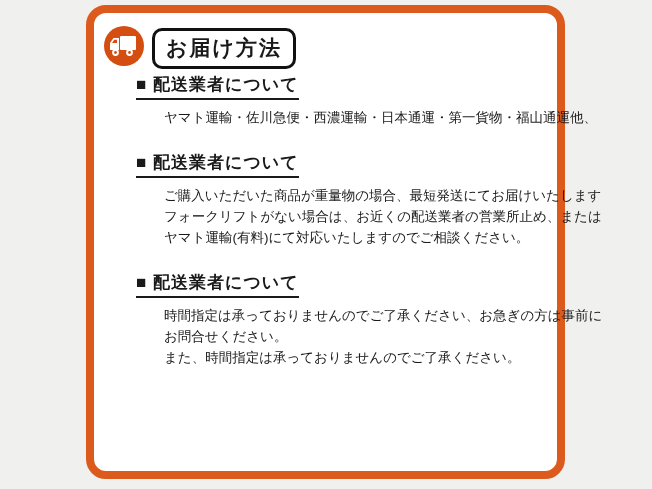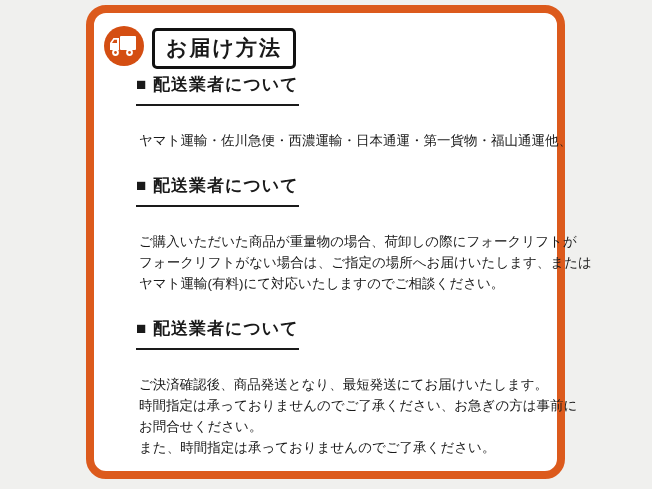--- a/index.html
+++ b/index.html
@@ -37,7 +37,7 @@
     left: 58px;
     top: 15px;
     border: 3px solid #111111;
-    border-radius: 5px;
+    border-radius: 10px;
     padding: 3px 11px 4px 11px;
     font-size: 21px;
     font-weight: bold;

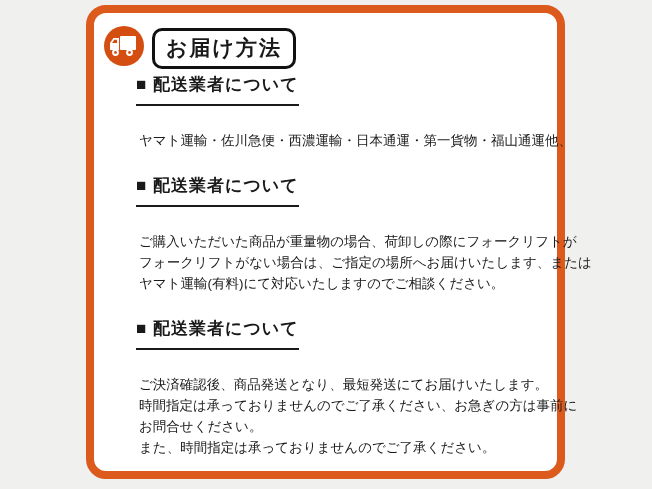--- a/index.html
+++ b/index.html
@@ -60,8 +60,8 @@
     font-weight: bold;
     letter-spacing: 1px;
     border-bottom: 2px solid #1a1a1a;
-    padding-bottom: 8px;
-    margin-bottom: 24px;
+    padding-bottom: 2px;
+    margin-bottom: 7px;
     white-space: nowrap;
   }
   .section-lines {

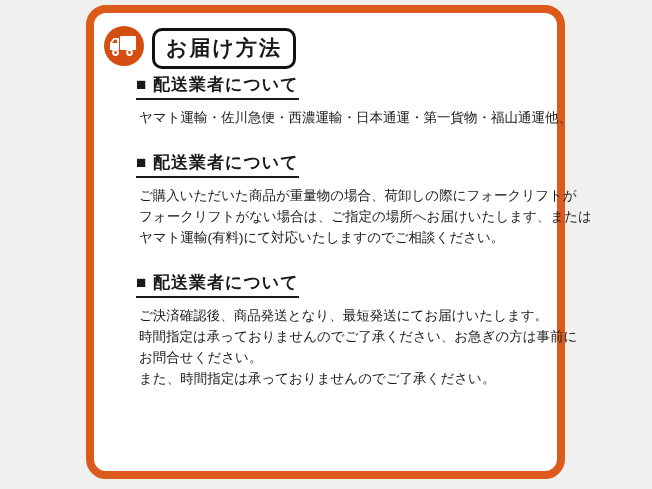--- a/index.html
+++ b/index.html
@@ -65,7 +65,7 @@
     white-space: nowrap;
   }
   .section-lines {
-    margin-left: 3px;
+    margin-left: 28px;
   }
   .text-line {
     font-size: 13.5px;

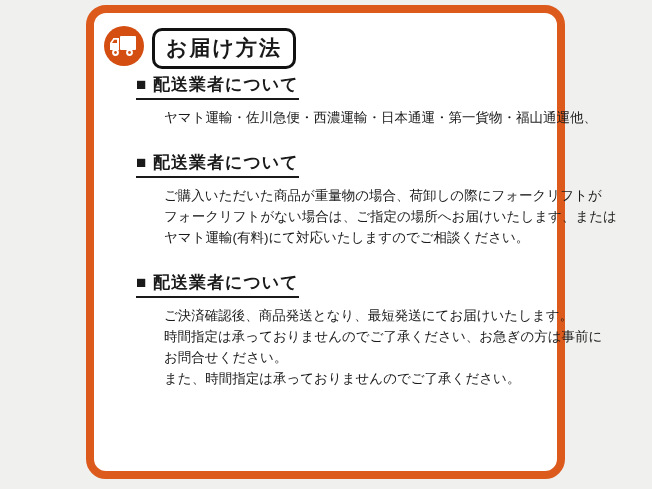--- a/index.html
+++ b/index.html
@@ -112,7 +112,7 @@
     <div class="section">
       <div class="section-heading">■ 配送業者について</div>
       <div class="section-lines">
-        <div class="text-line">ご購入いただいた商品が重量物の場合、荷卸しの際にフォークリフトが</div>
+        <div class="text-line">ご購入いただいた商品が重量物の場合、最短発送にてお届けいたします</div>
         <div class="text-line">フォークリフトがない場合は、ご指定の場所へお届けいたします、または</div>
         <div class="text-line">ヤマト運輸(有料)にて対応いたしますのでご相談ください。</div>
       </div>

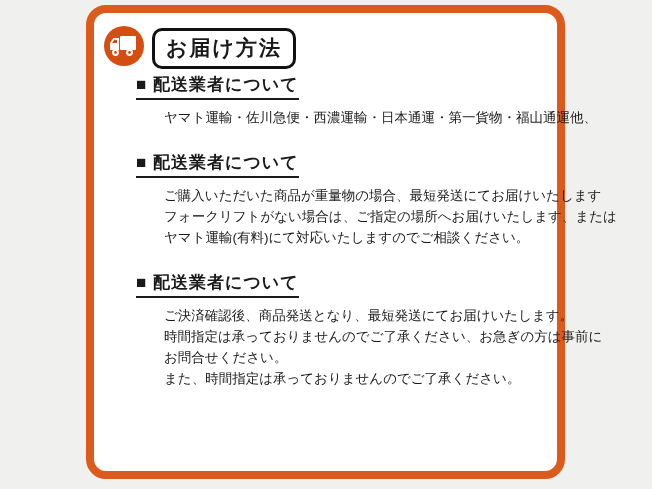--- a/index.html
+++ b/index.html
@@ -113,7 +113,7 @@
       <div class="section-heading">■ 配送業者について</div>
       <div class="section-lines">
         <div class="text-line">ご購入いただいた商品が重量物の場合、最短発送にてお届けいたします</div>
-        <div class="text-line">フォークリフトがない場合は、ご指定の場所へお届けいたします、または</div>
+        <div class="text-line">フォークリフトがない場合は、お近くの配送業者の営業所止め、または</div>
         <div class="text-line">ヤマト運輸(有料)にて対応いたしますのでご相談ください。</div>
       </div>
     </div>

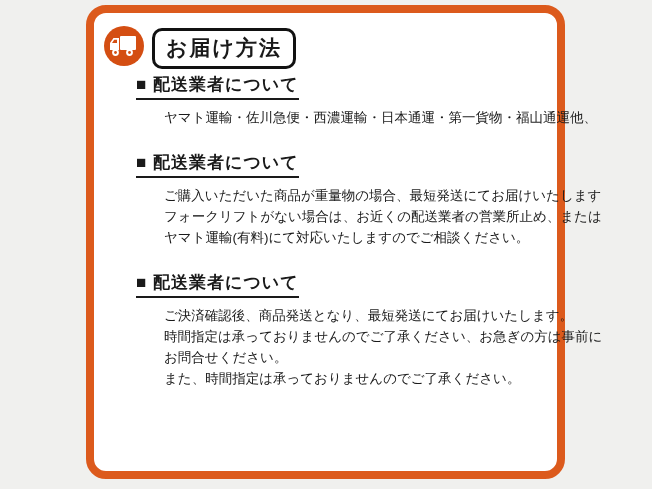--- a/index.html
+++ b/index.html
@@ -121,7 +121,6 @@
     <div class="section">
       <div class="section-heading">■ 配送業者について</div>
       <div class="section-lines">
-        <div class="text-line">ご決済確認後、商品発送となり、最短発送にてお届けいたします。</div>
         <div class="text-line">時間指定は承っておりませんのでご了承ください、お急ぎの方は事前に</div>
         <div class="text-line">お問合せください。</div>
         <div class="text-line">また、時間指定は承っておりませんのでご了承ください。</div>

